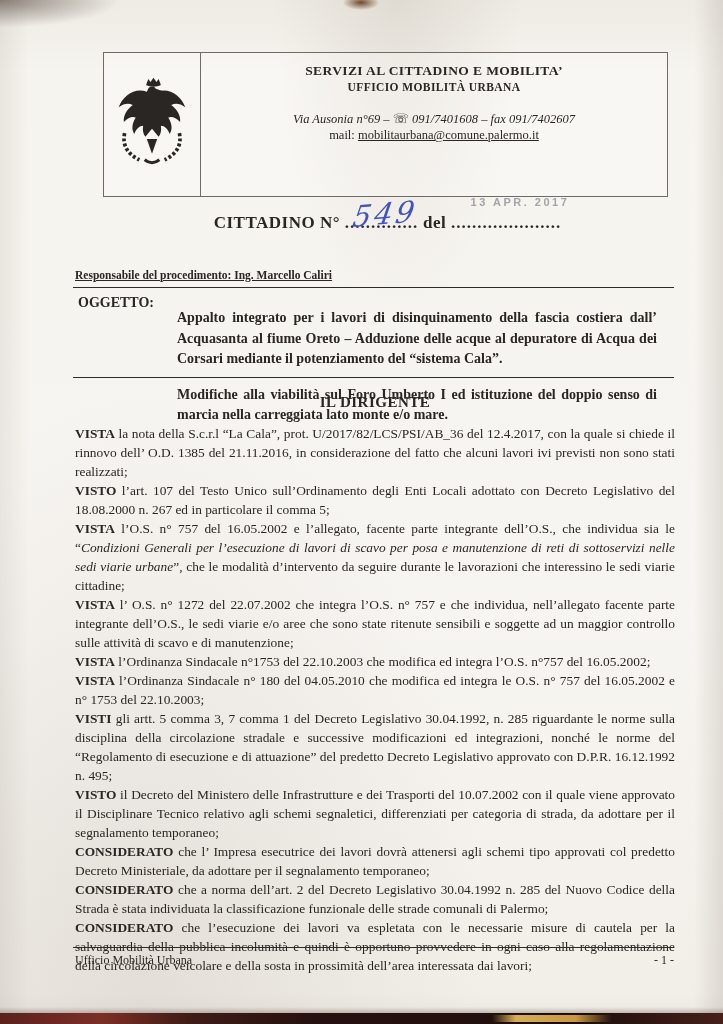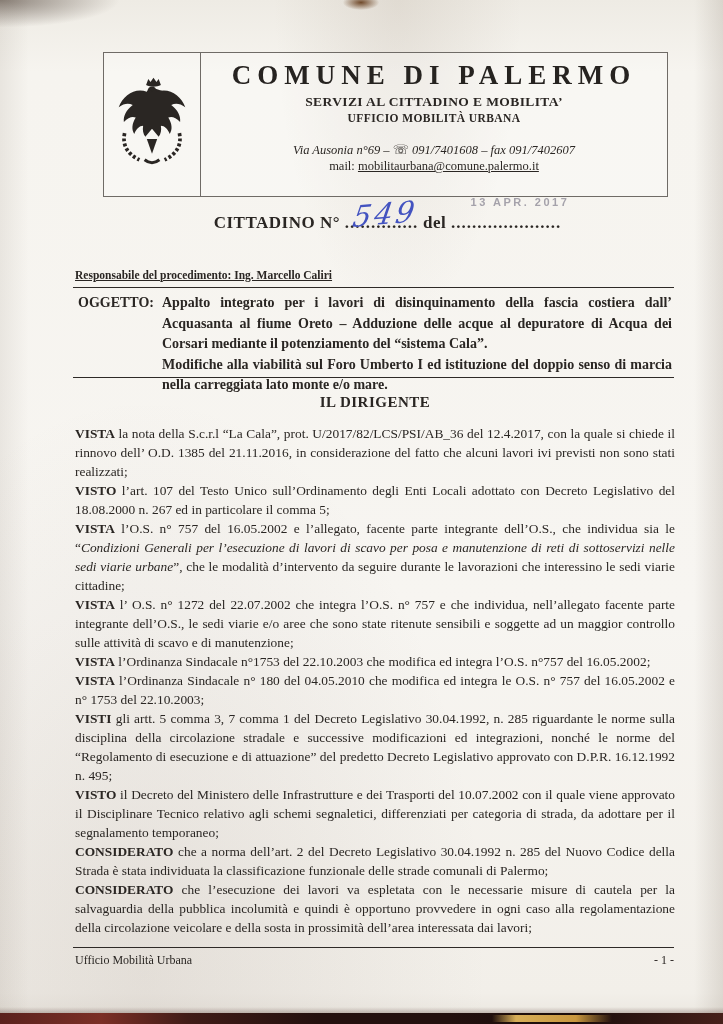--- a/index.html
+++ b/index.html
@@ -102,7 +102,6 @@
       </svg>
     </div>
     <div class="head-cell">
-      <div class="head-title">COMUNE DI PALERMO</div>
       <div class="head-l2">SERVIZI AL CITTADINO E MOBILITA’</div>
       <div class="head-l3">UFFICIO MOBILITÀ URBANA</div>
       <div class="head-contact">

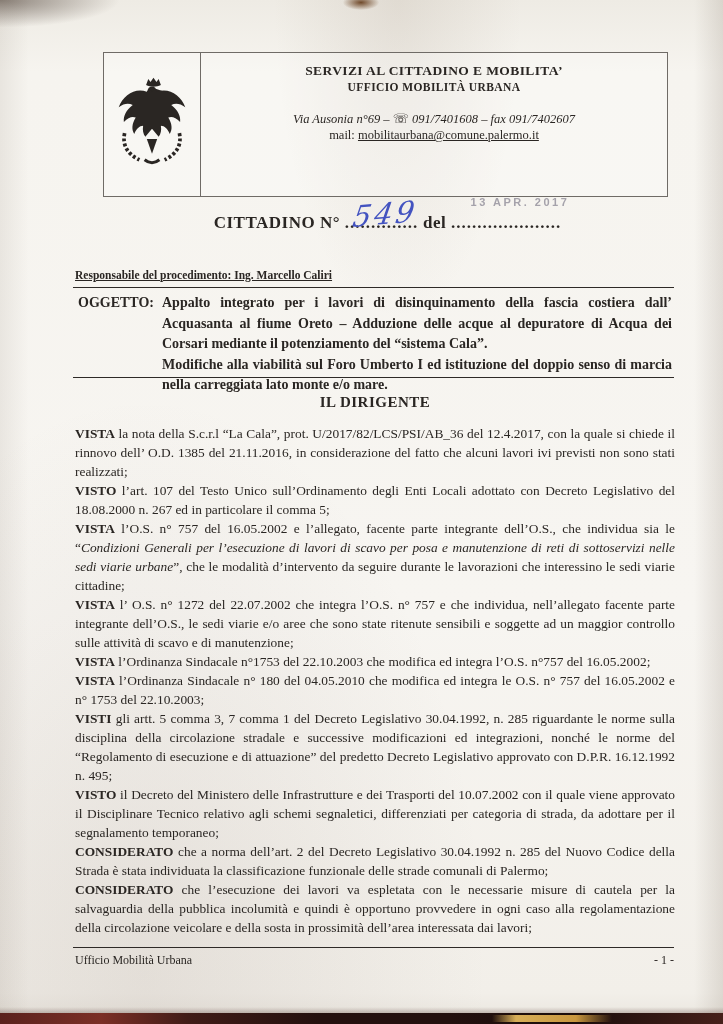--- a/index.html
+++ b/index.html
@@ -63,7 +63,7 @@
   .oggetto{position:absolute;left:78px;top:293px;width:594px;display:flex;}
   .ogg-label{width:84px;font-size:14px;font-weight:bold;flex:none;line-height:20.5px;}
   .ogg-text{flex:1;font-size:14px;font-weight:bold;text-align:justify;line-height:20.5px;}
-  .ogg-text p{margin:0;}
+  .ogg-text p{margin:15px;}
 
   .dirigente{position:absolute;left:75px;top:394px;width:600px;text-align:center;
     font-size:15px;font-weight:bold;letter-spacing:0.5px;}

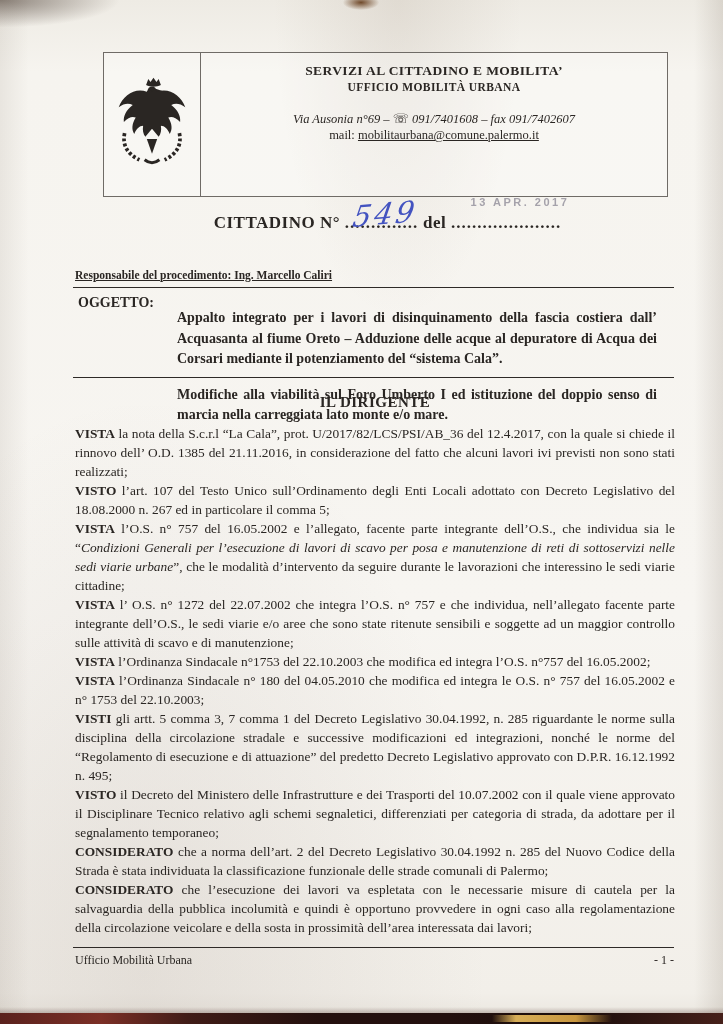--- a/index.html
+++ b/index.html
@@ -149,6 +149,7 @@
       <p><span class="lead">VISTA</span><span> l’Ordinanza Sindacale n° 180 del 04.05.2010 che modifica ed integra le O.S. n° 757 del 16.05.2002 e n° 1753 del 22.10.2003;</span></p>
       <p><span class="lead">VISTI</span><span> gli artt. 5 comma 3, 7 comma 1 del Decreto Legislativo 30.04.1992, n. 285 riguardante le norme sulla disciplina della circolazione stradale e successive modificazioni ed integrazioni, nonché le norme del “Regolamento di esecuzione e di attuazione” del predetto Decreto Legislativo approvato con D.P.R. 16.12.1992 n. 495;</span></p>
       <p><span class="lead">VISTO</span><span> il Decreto del Ministero delle Infrastrutture e dei Trasporti del 10.07.2002 con il quale viene approvato il Disciplinare Tecnico relativo agli schemi segnaletici, differenziati per categoria di strada, da adottare per il segnalamento temporaneo;</span></p>
+      <p><span class="lead">CONSIDERATO</span><span> che l’ Impresa esecutrice dei lavori  dovrà attenersi agli schemi tipo approvati col predetto Decreto Ministeriale, da adottare per il segnalamento temporaneo;</span></p>
       <p><span class="lead">CONSIDERATO</span><span> che a norma dell’art. 2 del Decreto Legislativo 30.04.1992 n. 285  del Nuovo Codice della Strada è stata individuata la classificazione funzionale delle strade comunali di Palermo;</span></p>
       <p><span class="lead">CONSIDERATO</span><span> che l’esecuzione dei lavori va espletata con le necessarie misure di cautela per la salvaguardia della pubblica incolumità e quindi è opportuno provvedere in ogni caso alla regolamentazione della circolazione veicolare e della sosta in prossimità dell’area interessata dai lavori;</span></p>
     </div>

